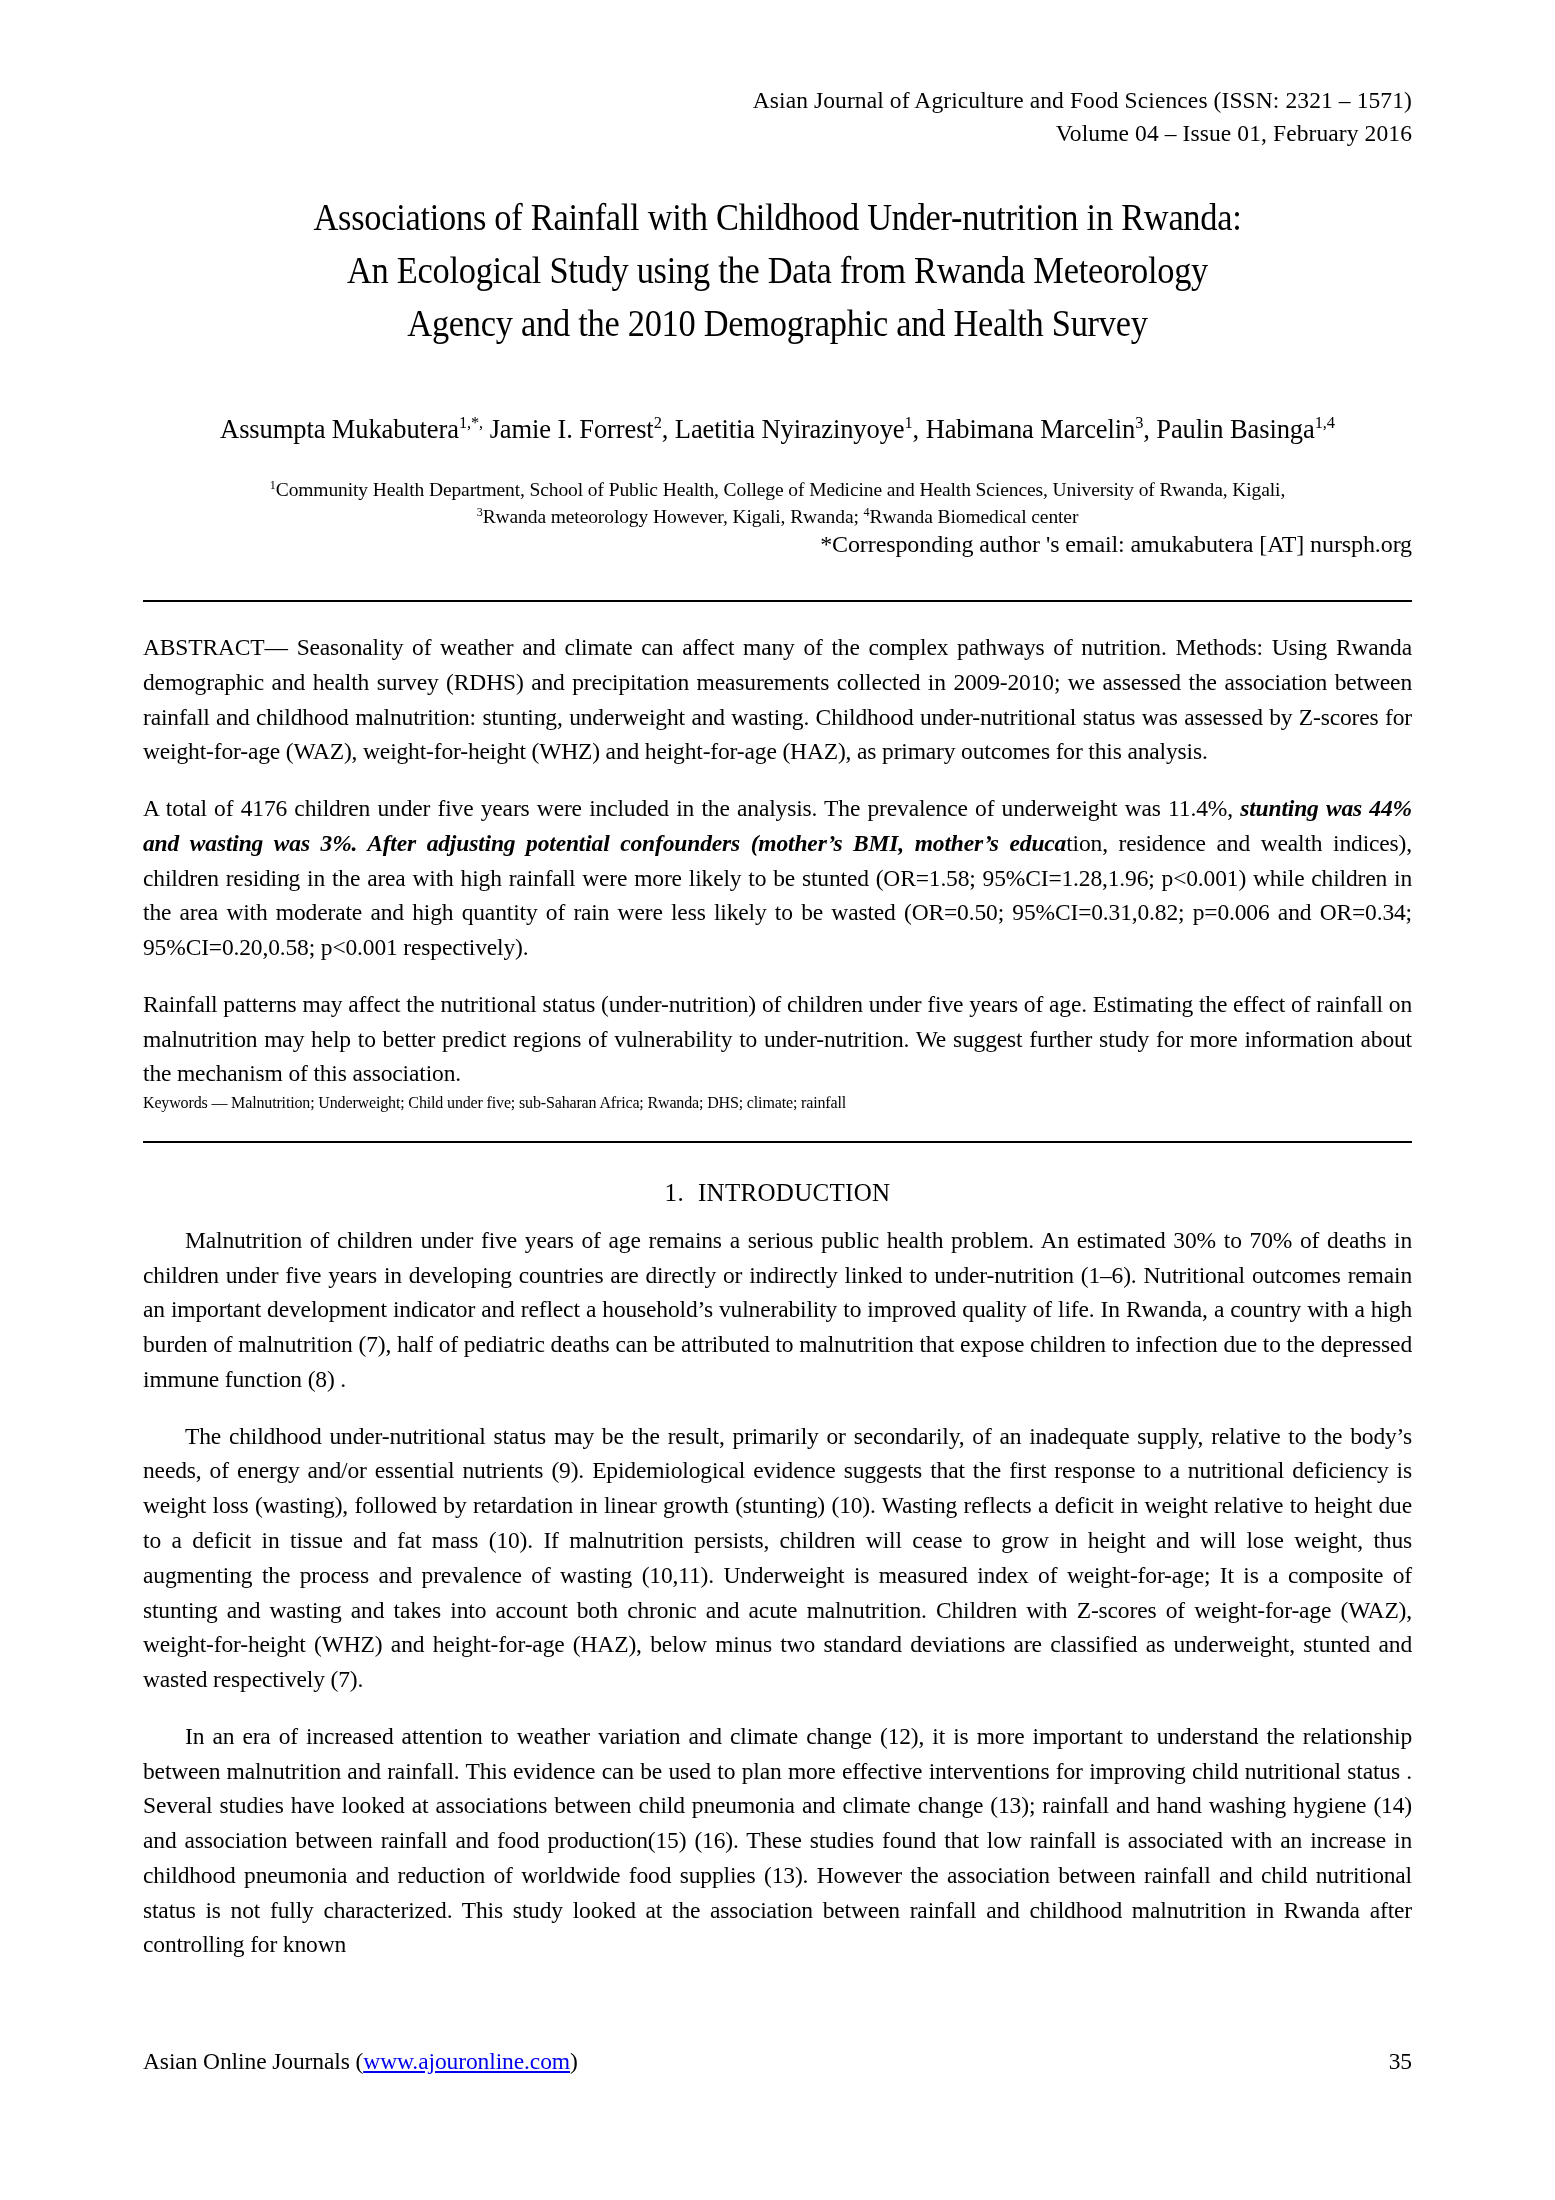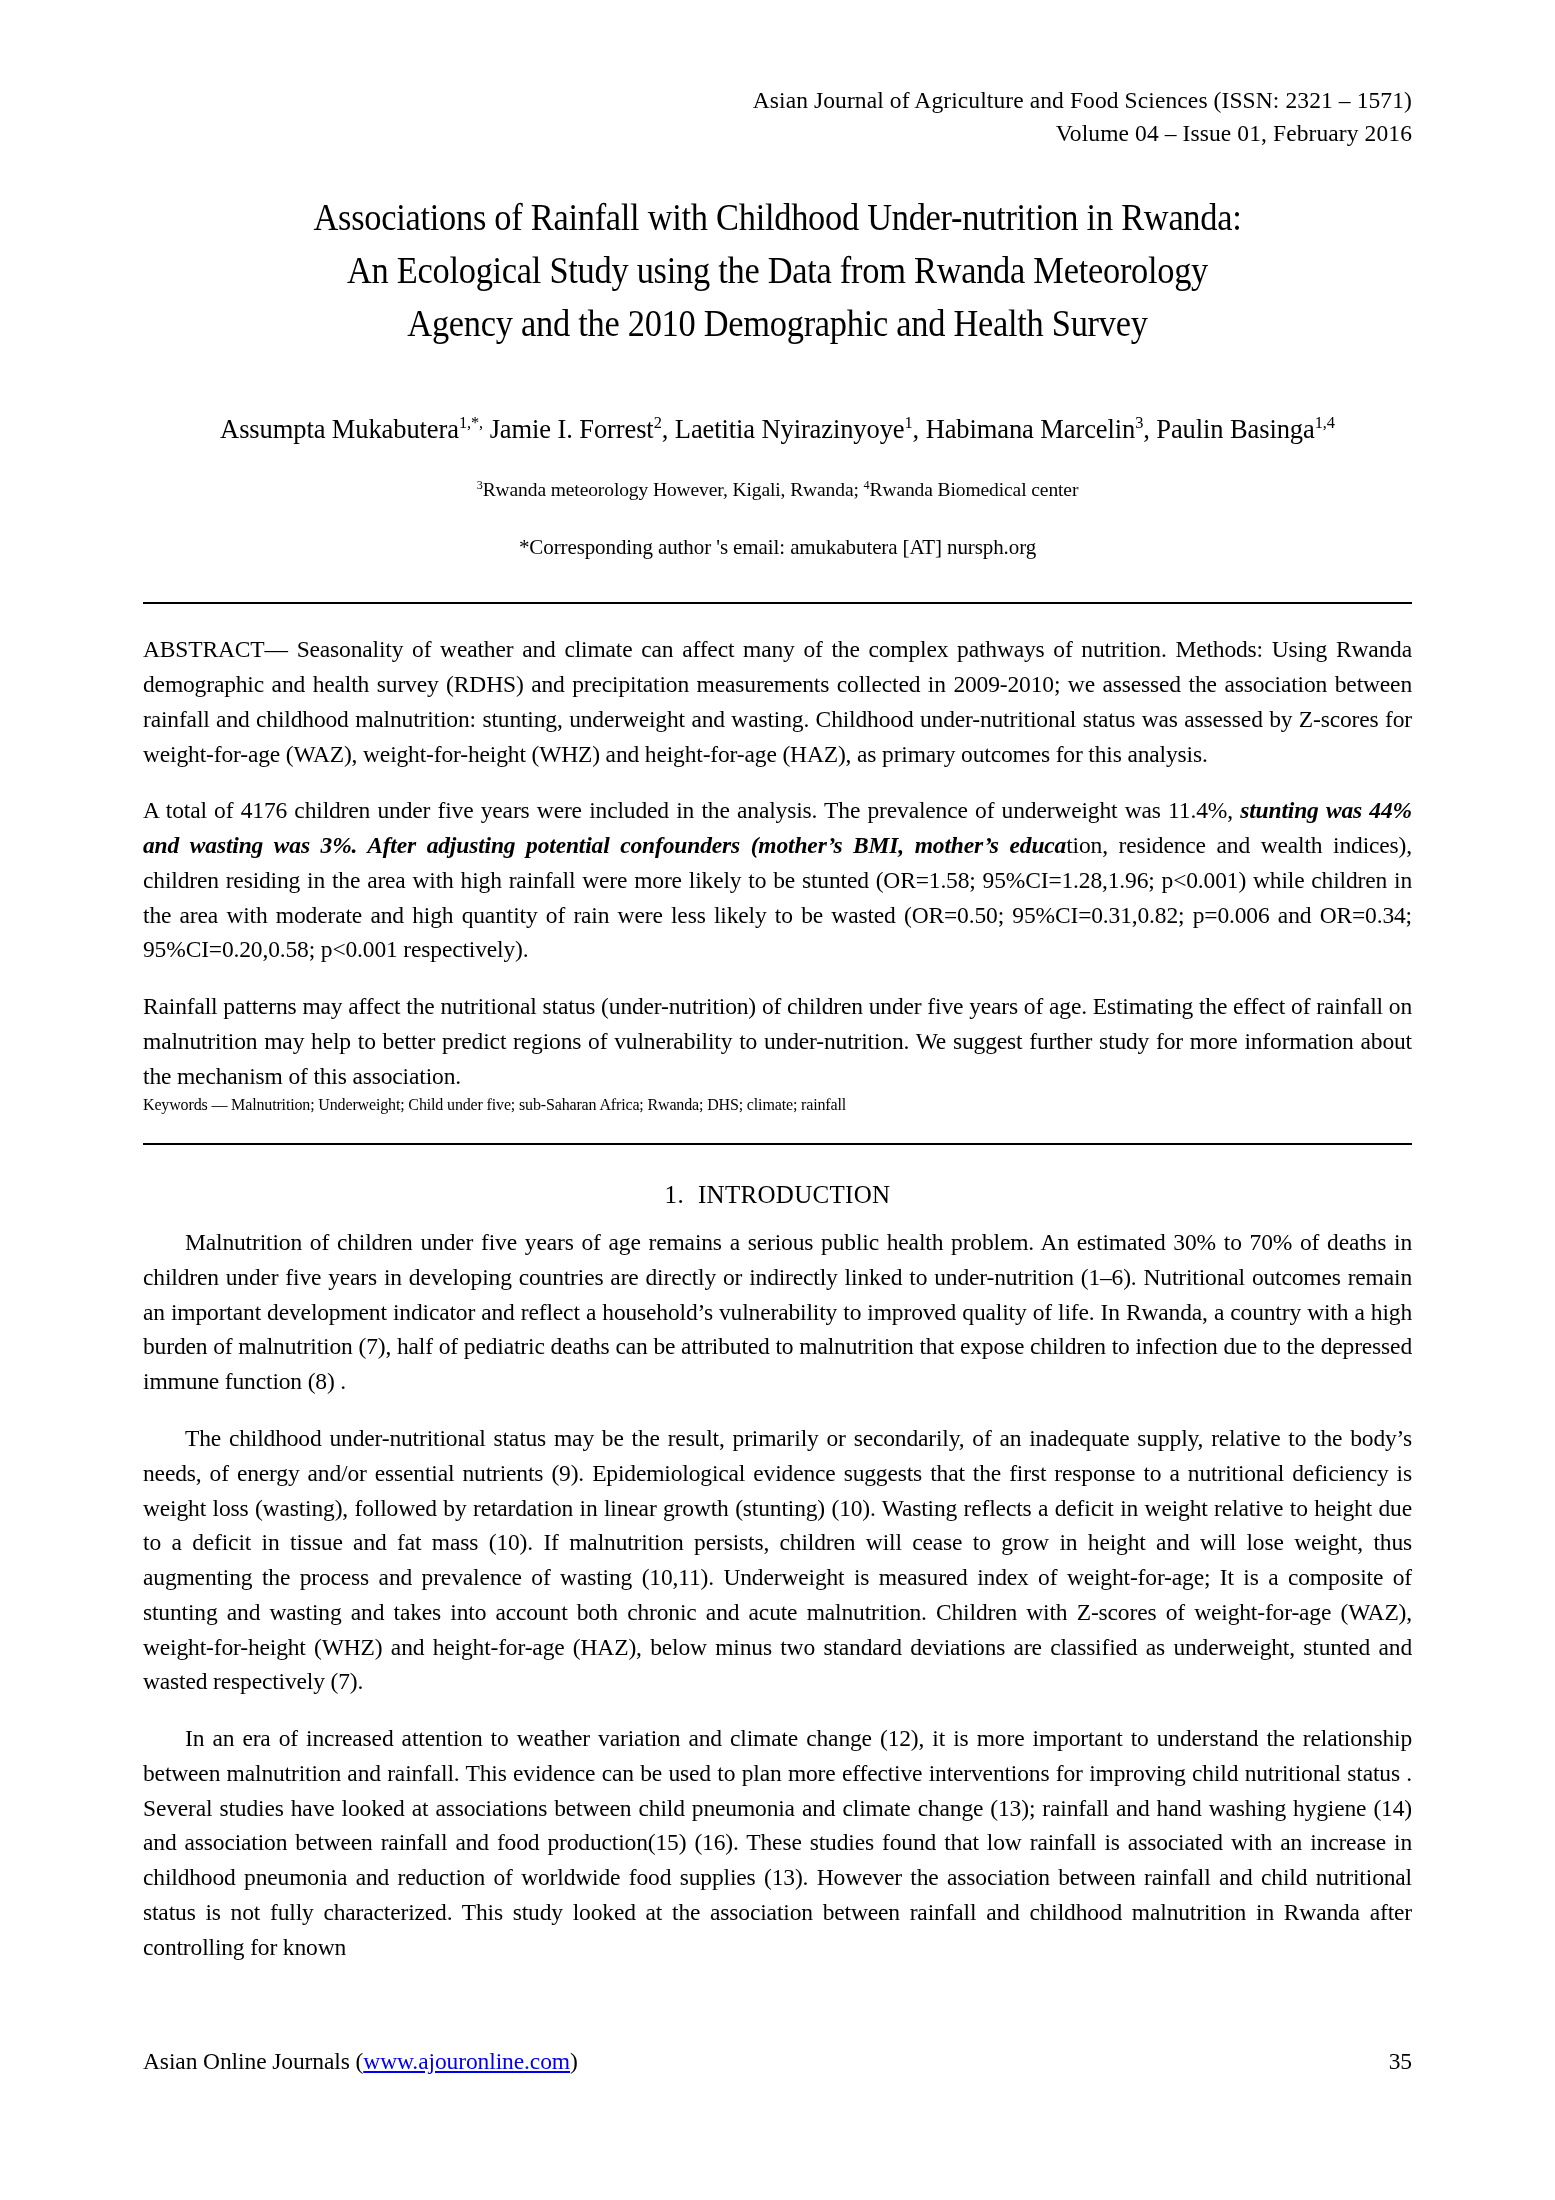--- a/index.html
+++ b/index.html
@@ -153,6 +153,7 @@
   </div>
 
   <div class="affiliations">
+    <span class="aline"><sup>1</sup><span>Community Health Department, School of Public Health, College of Medicine and Health Sciences, University of Rwanda, Kigali,</span></span>
     <span class="aline"><sup>3</sup><span>Rwanda meteorology However, Kigali, Rwanda; </span><sup>4</sup><span>Rwanda Biomedical center</span></span>
   </div>
 

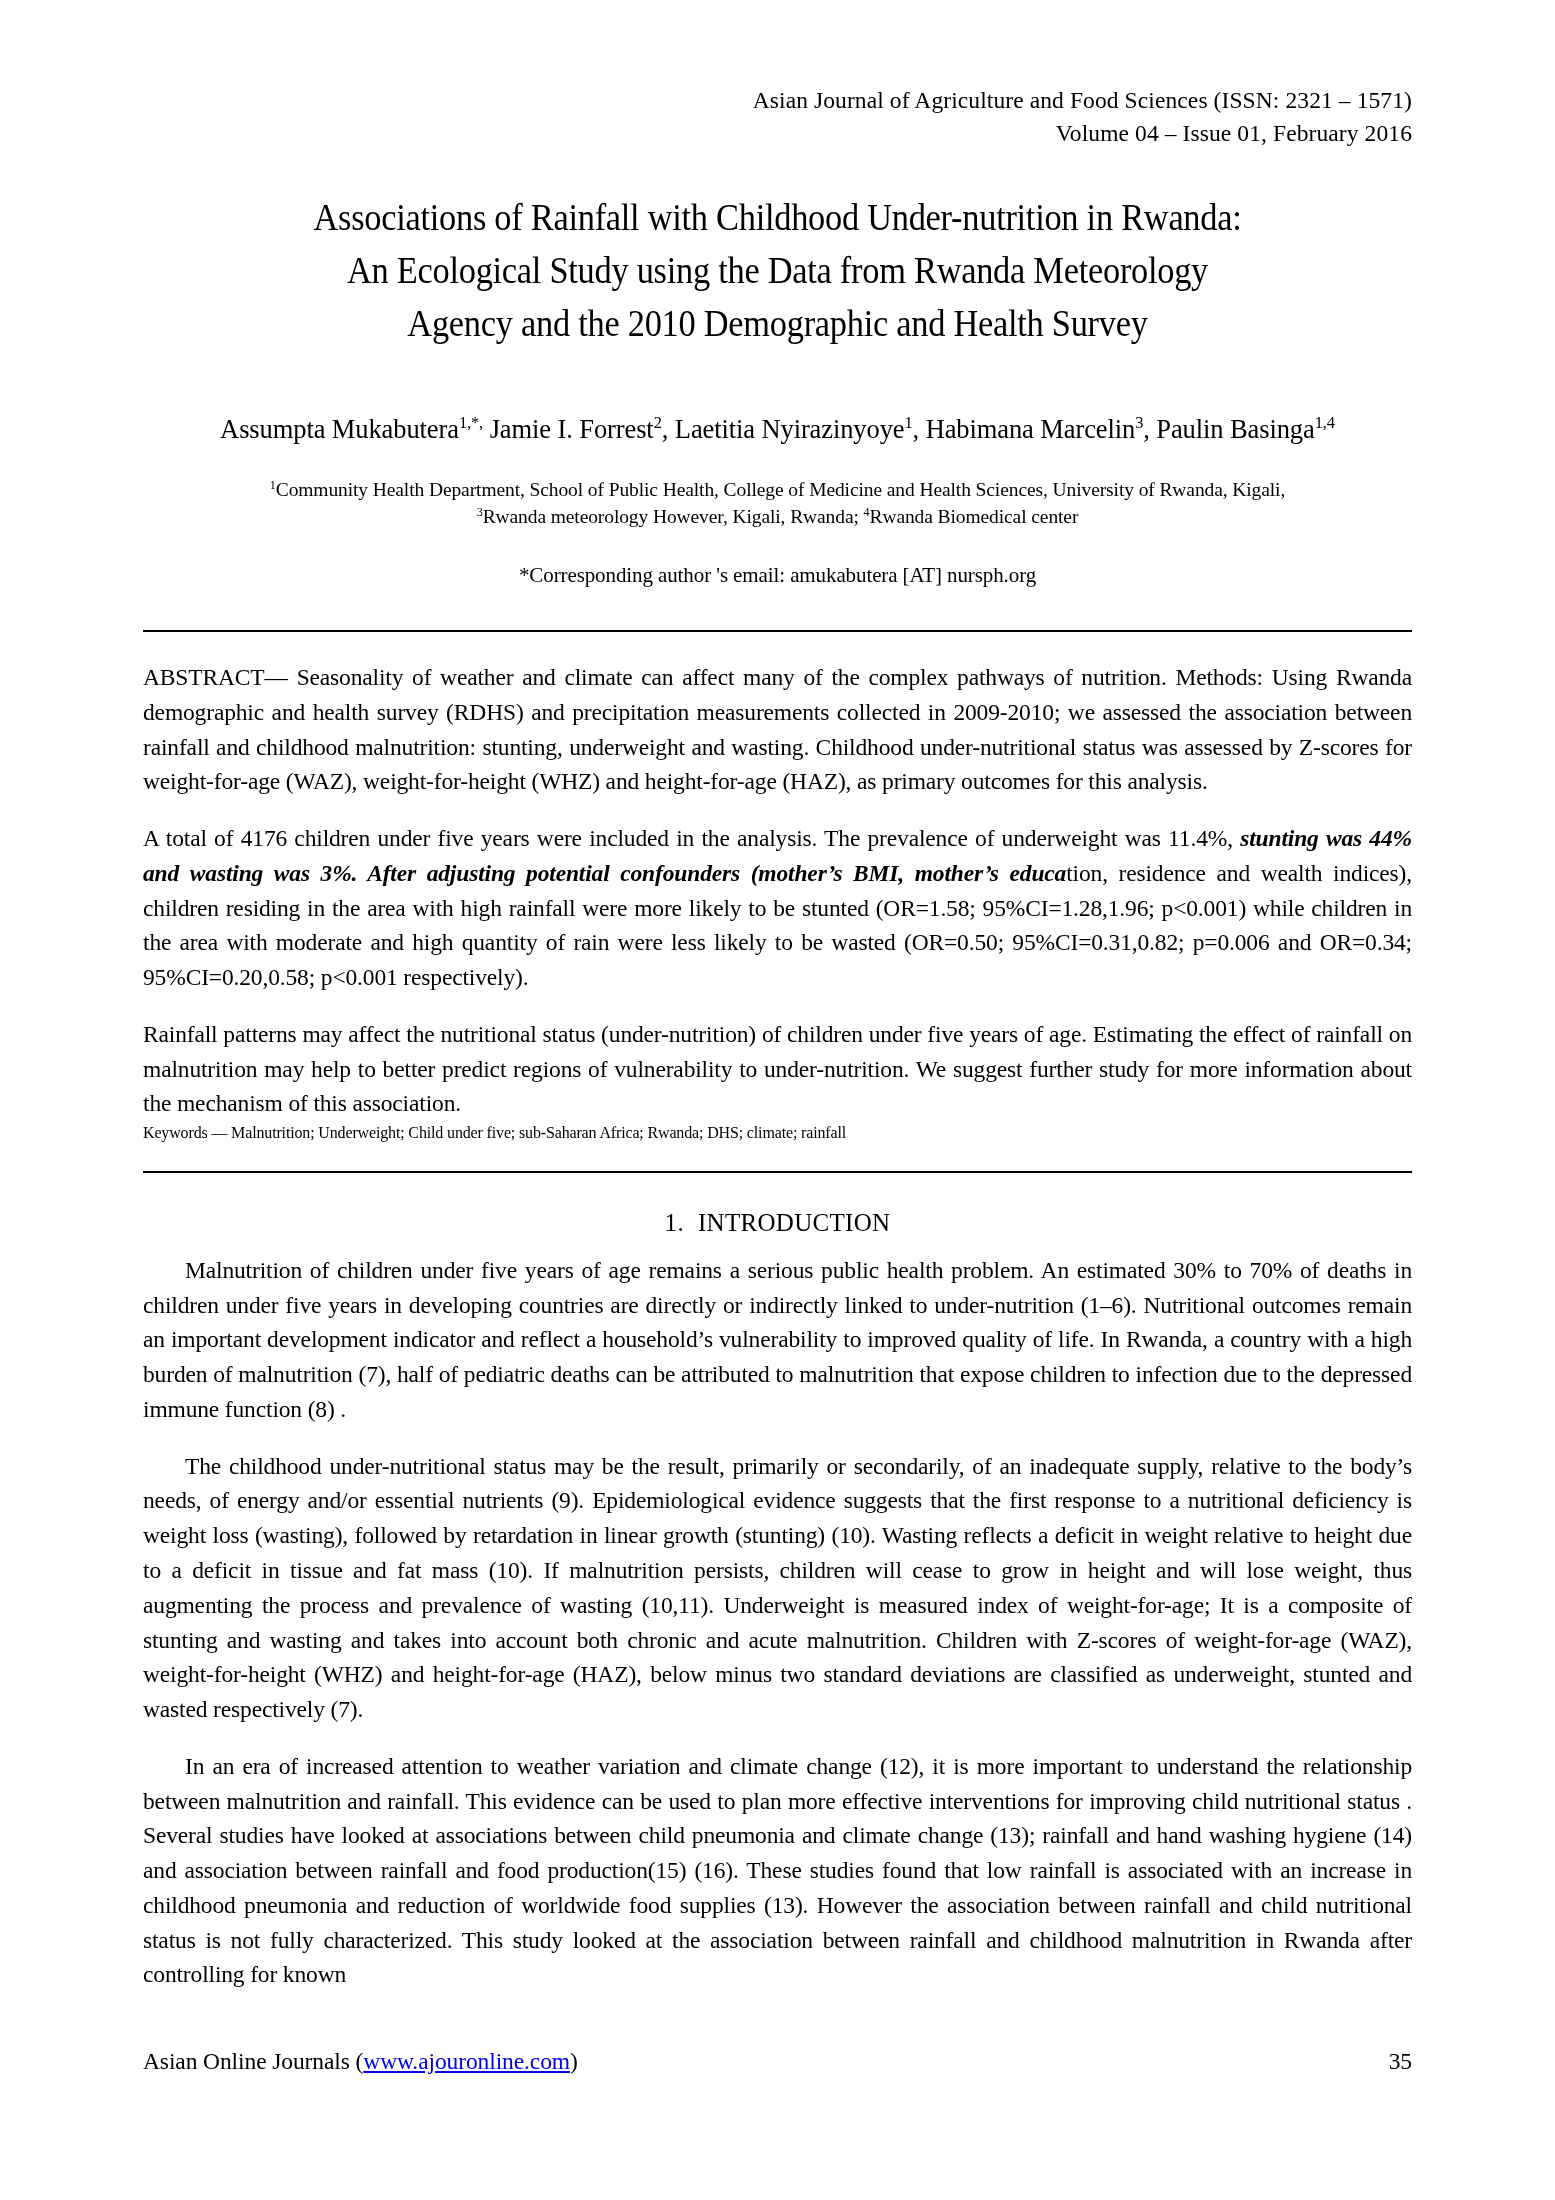--- a/index.html
+++ b/index.html
@@ -67,9 +67,8 @@
   .affiliations .aline { display: block; }
 
   .corresponding {
-    margin-top: 32px;
-    text-align: center;
-    font-size: 21px;
+    text-align: right;
+    font-size: 24px;
     letter-spacing: -0.1px;
   }
 

